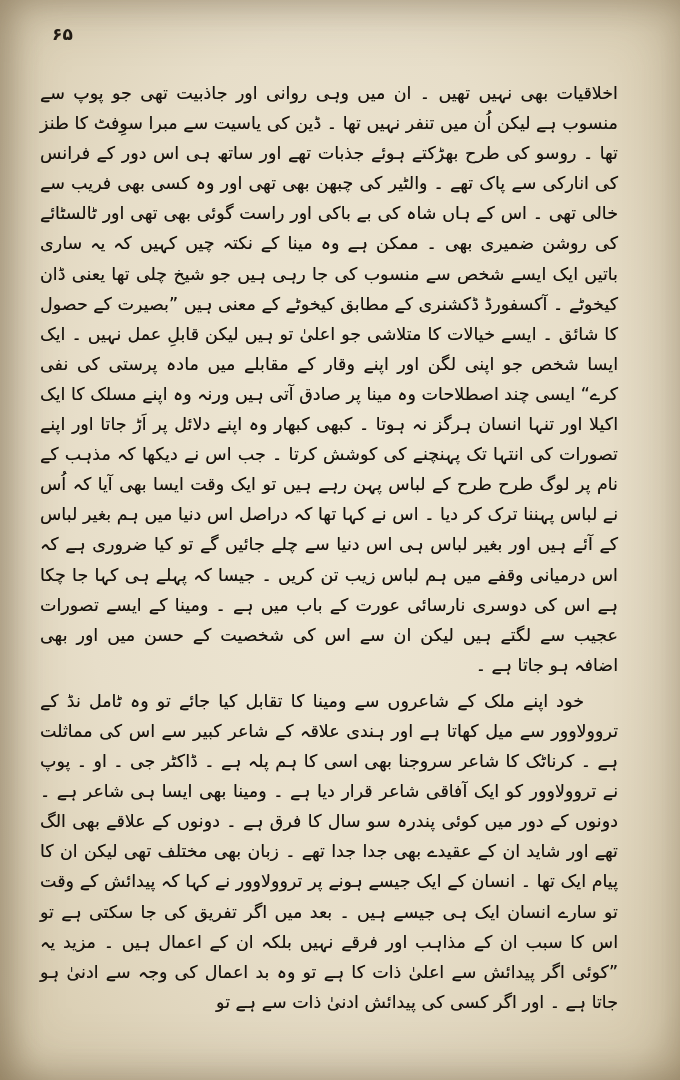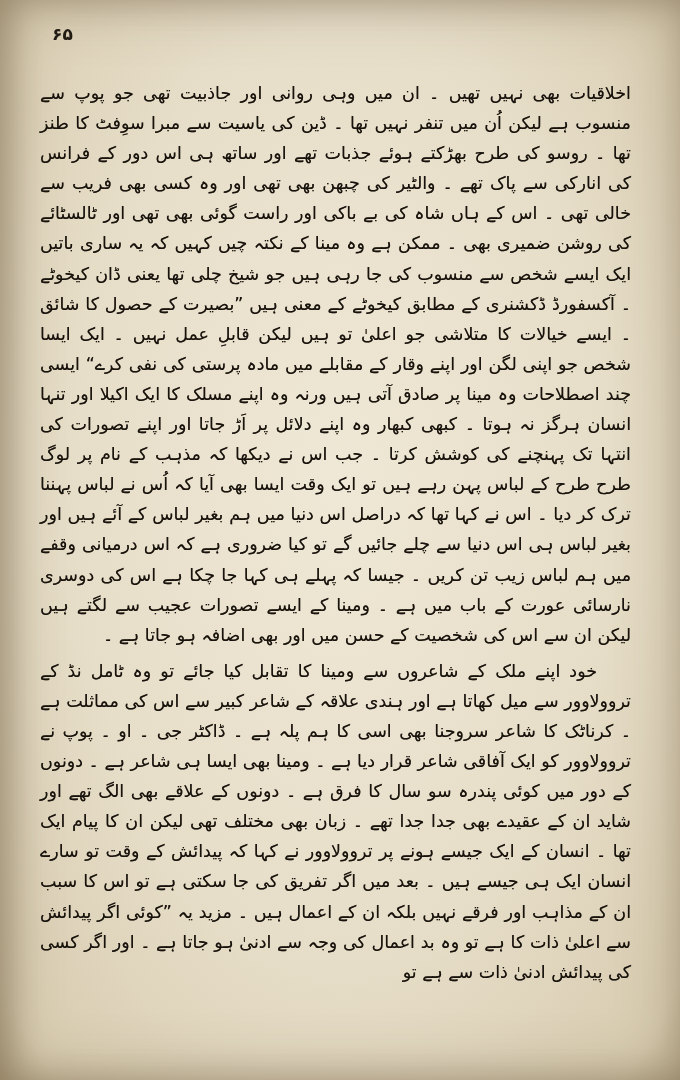--- a/index.html
+++ b/index.html
@@ -48,7 +48,7 @@
     text-shadow:0 0 .4px rgba(30,20,10,.55);
   }
   .body-text p{
-    margin:0 5px 6px 0;
+    margin:0 18px 6px 0;
     text-indent:34px;
   }
   .body-text p:first-child{

